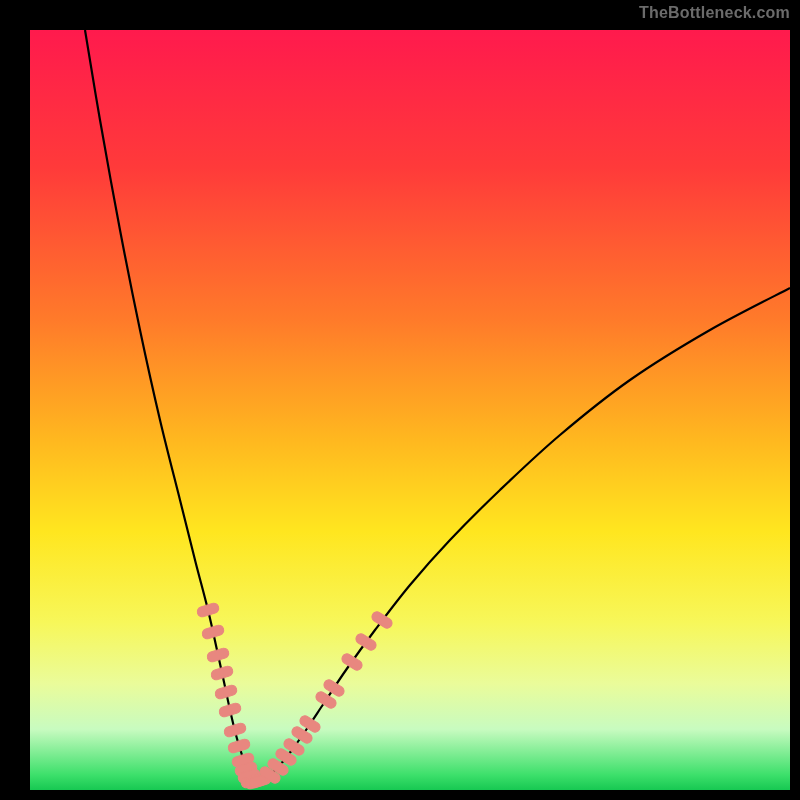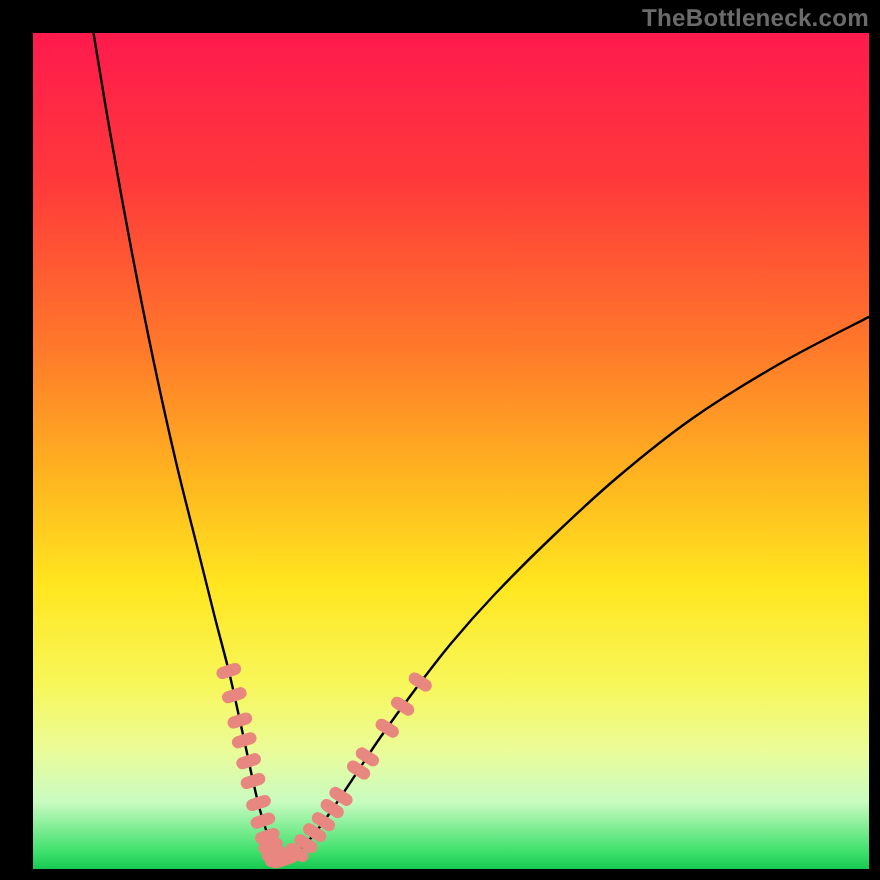--- a/index.html
+++ b/index.html
@@ -41,7 +41,7 @@
     position: absolute;
     top: 4px;
     right: 10px;
-    font-size: 22px;
+    font-size: 16px;
     font-weight: 600;
     color: #6b6b6b;
     letter-spacing: 0.2px;

